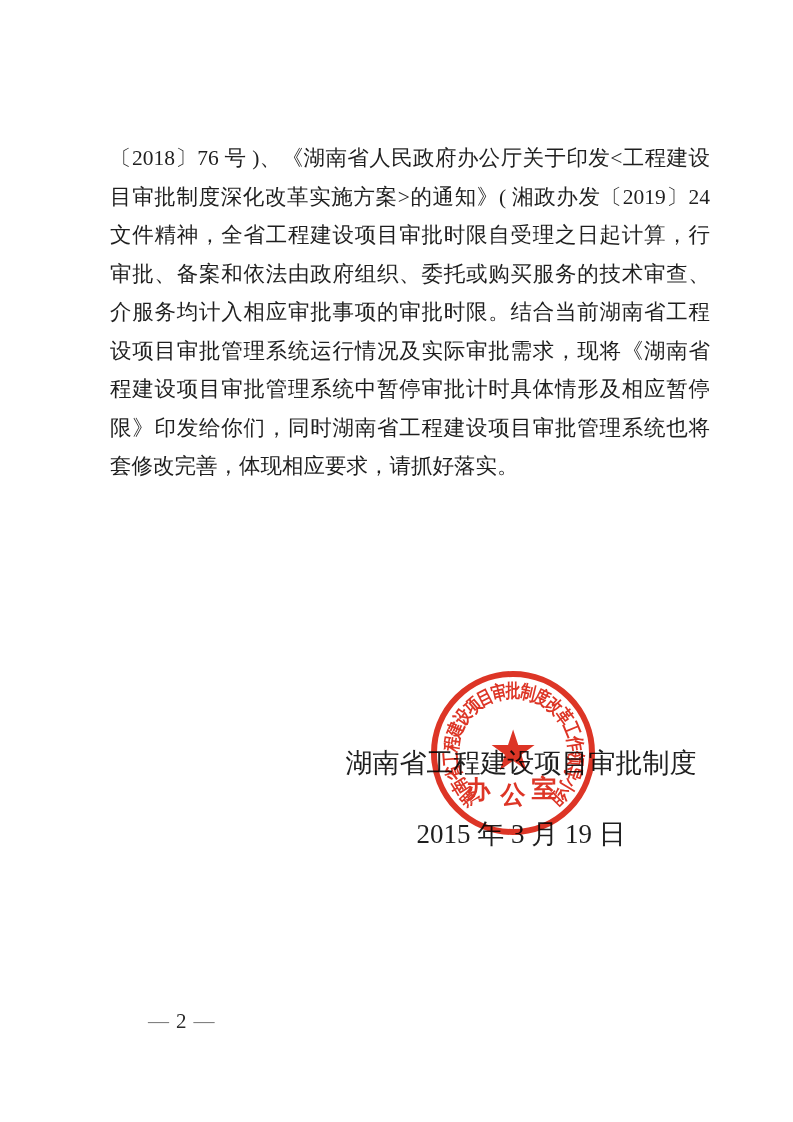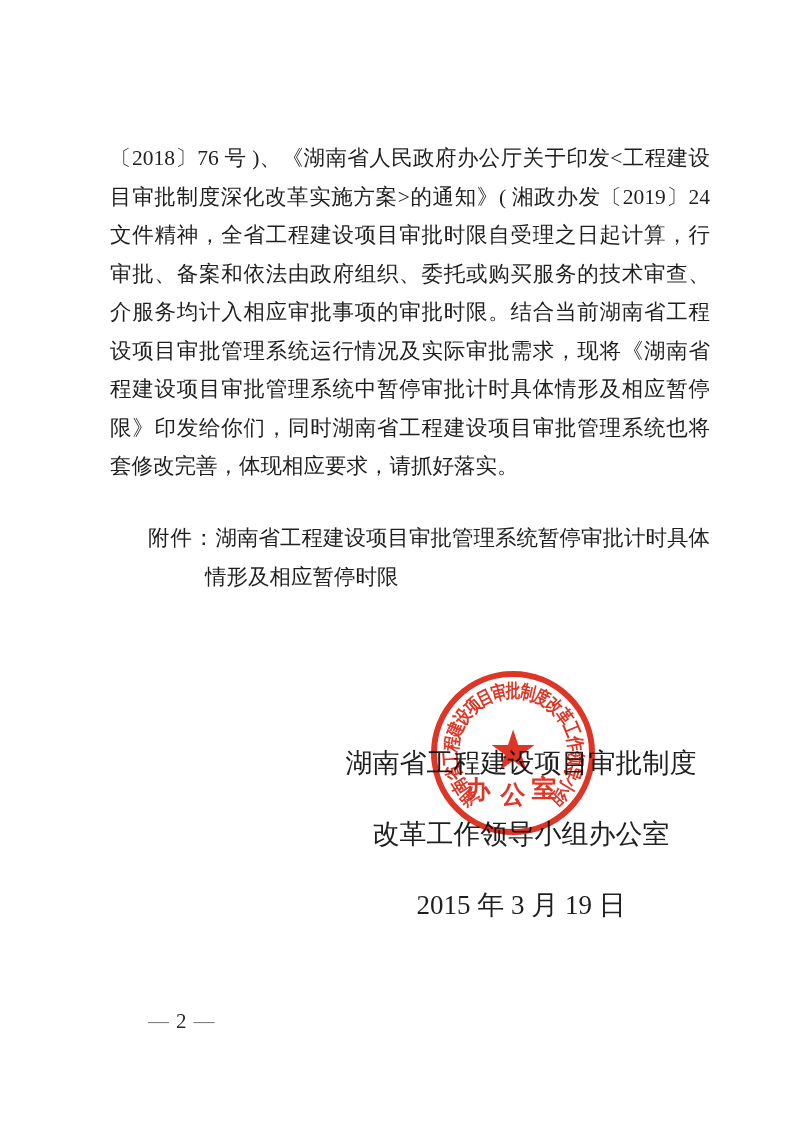--- a/index.html
+++ b/index.html
@@ -85,14 +85,6 @@
     <div class="body-line last">套修改完善，体现相应要求，请抓好落实。</div>
   </div>
 
-  <div class="attachment">
-    <div class="attachment-line">
-      <span class="attachment-label">附件：</span><span>湖南省工程建设项目审批管理系统暂停审批计时具体</span>
-    </div>
-    <div class="attachment-line second">
-      <span>情形及相应暂停时限</span>
-    </div>
-  </div>
 
   <div class="signature">
     <div class="signature-line">湖南省工程建设项目审批制度</div>

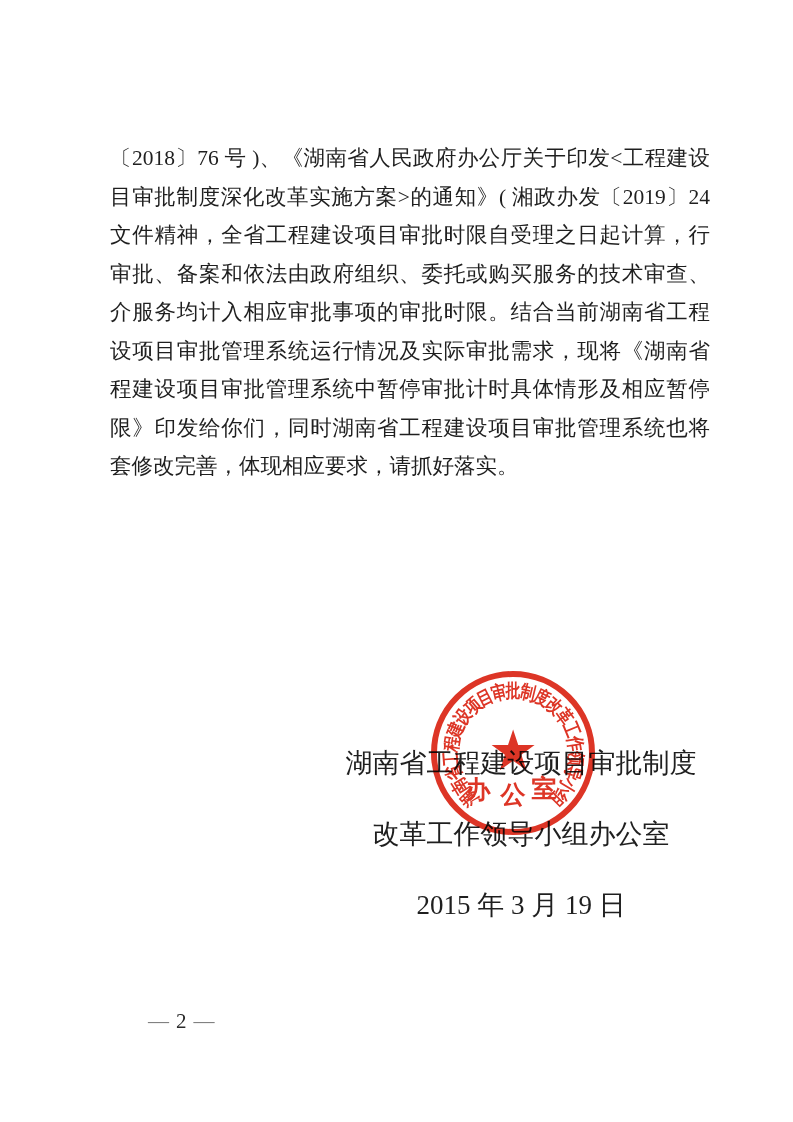--- a/index.html
+++ b/index.html
@@ -88,7 +88,6 @@
 
   <div class="signature">
     <div class="signature-line">湖南省工程建设项目审批制度</div>
-    <div class="signature-line">改革工作领导小组办公室</div>
     <div class="signature-line">2015 年 3 月 19 日</div>
   </div>
 

